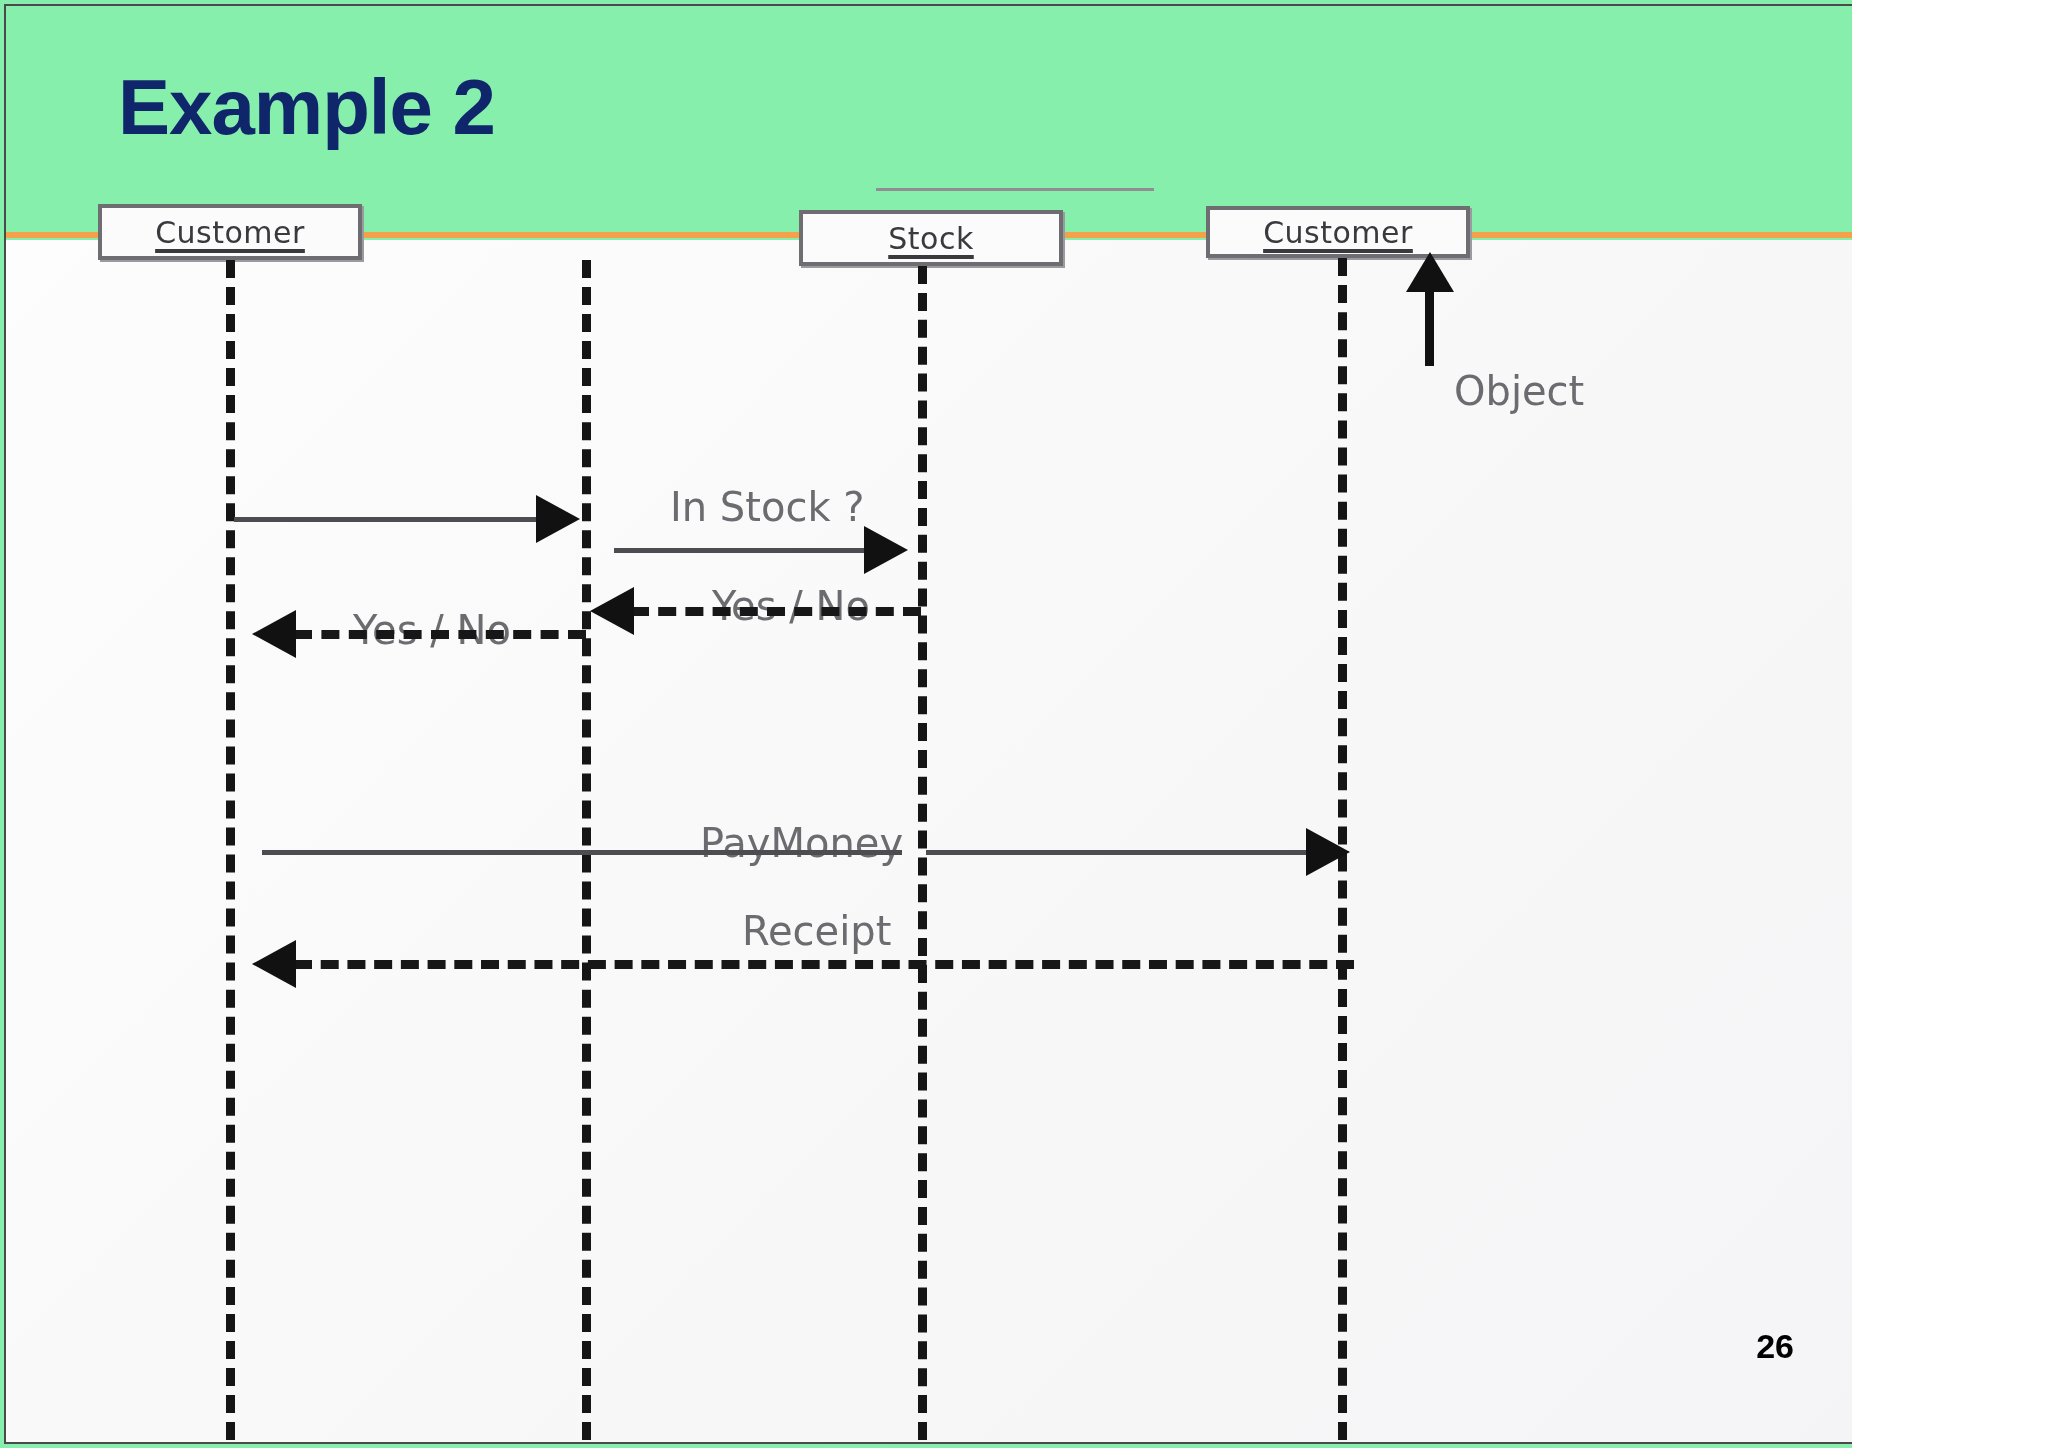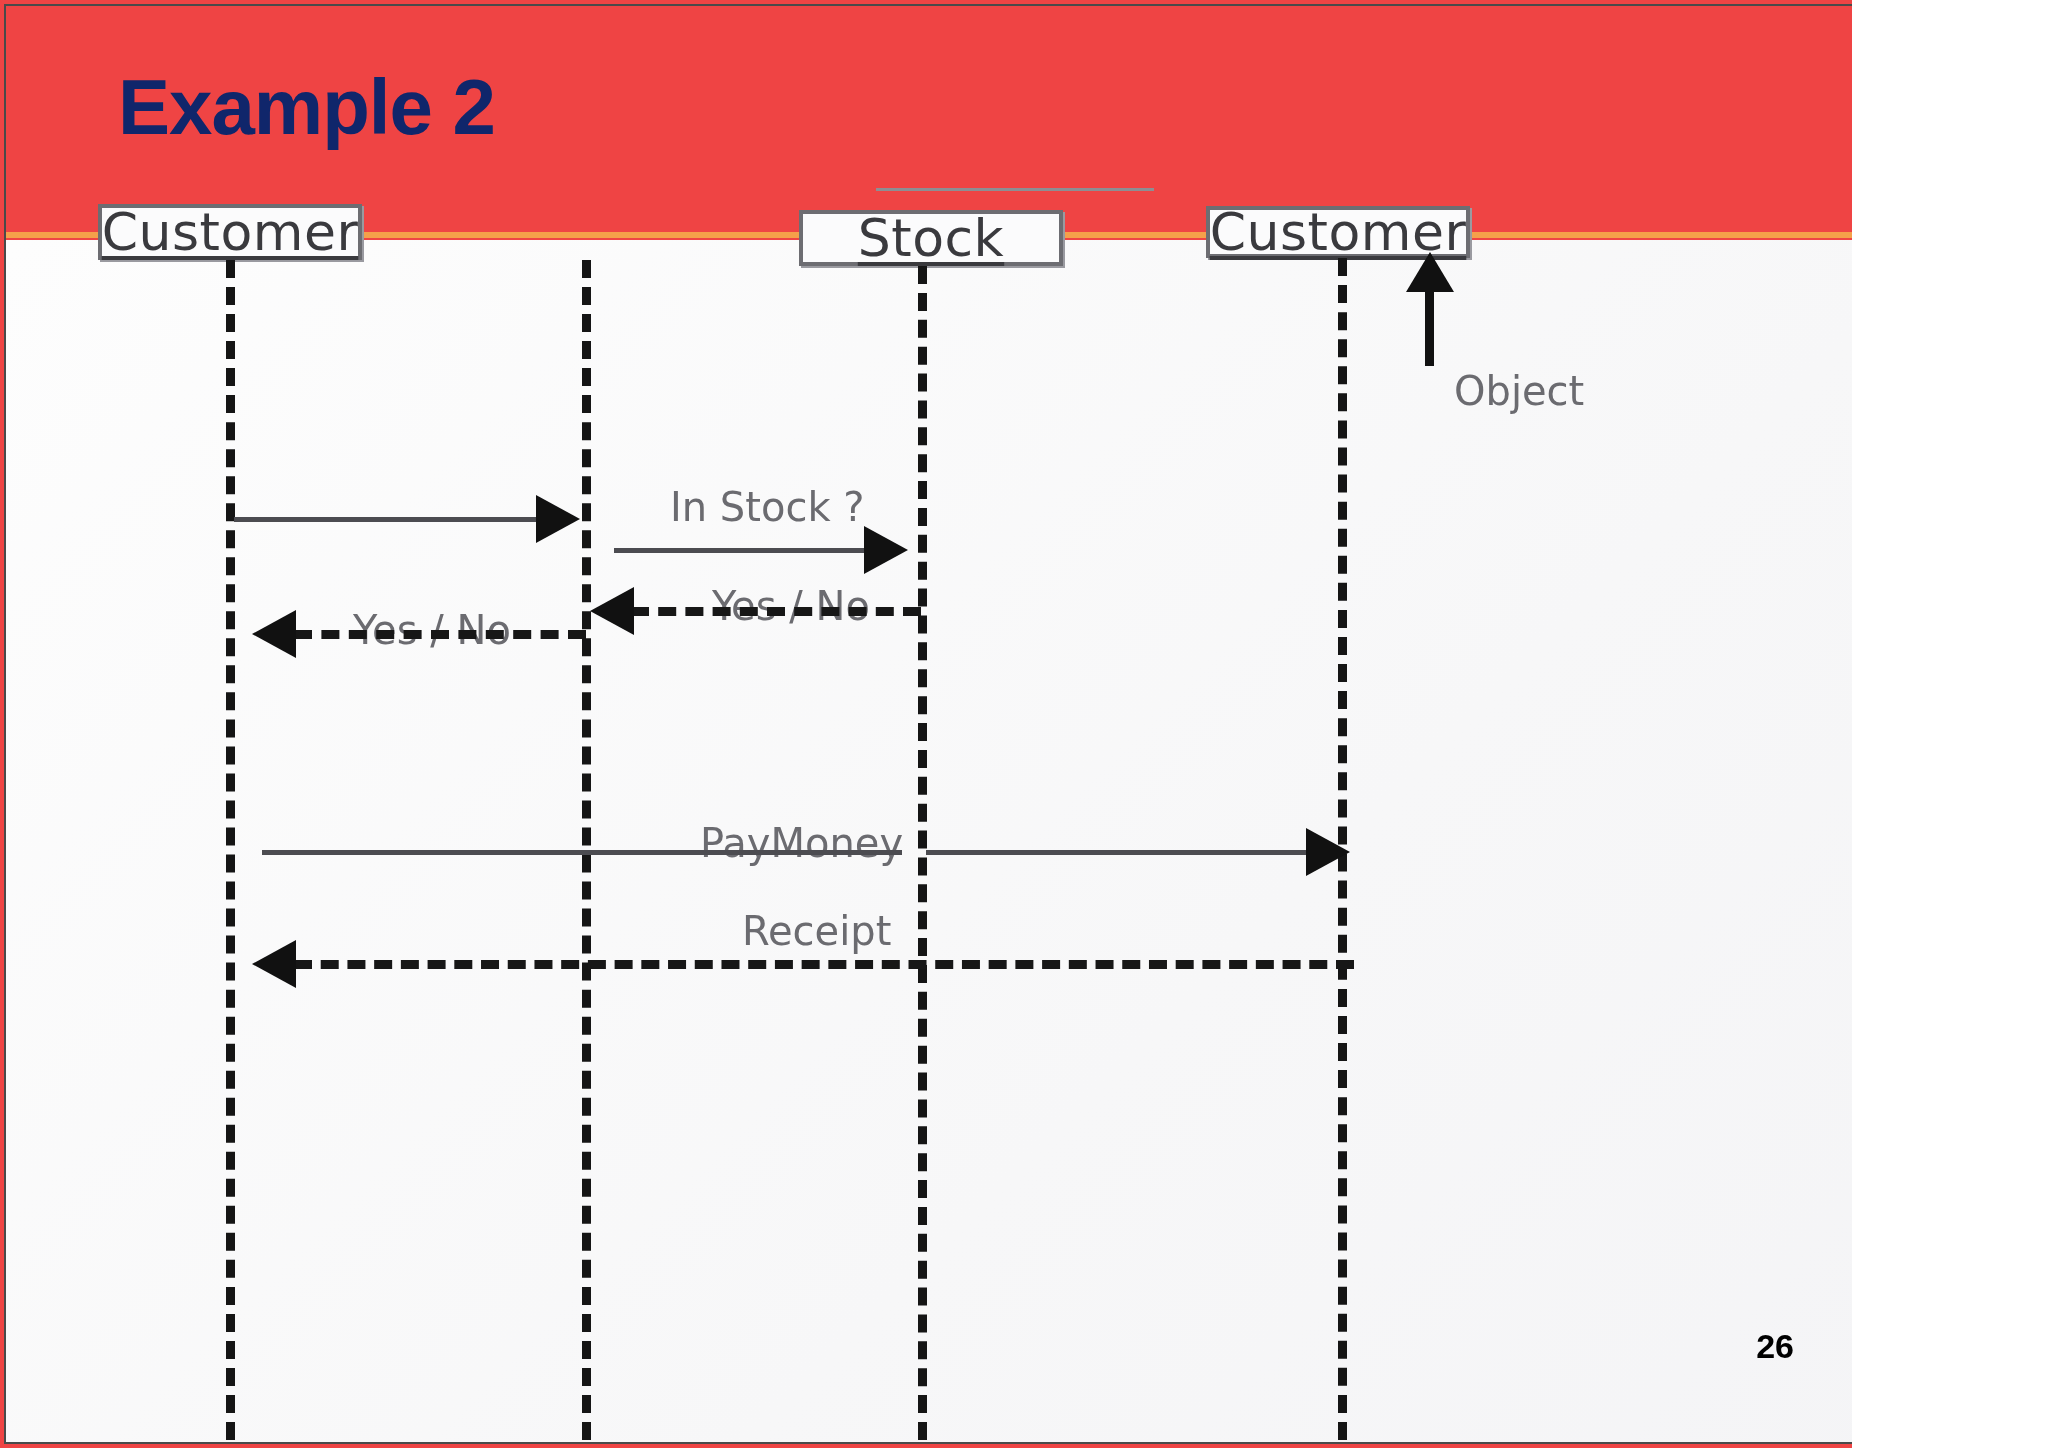--- a/index.html
+++ b/index.html
@@ -15,7 +15,7 @@
     position: relative;
     width: 1852px;
     height: 1448px;
-    background: #ef4444;
+    background: #86efac;
     overflow: hidden;
     box-sizing: border-box;
   }

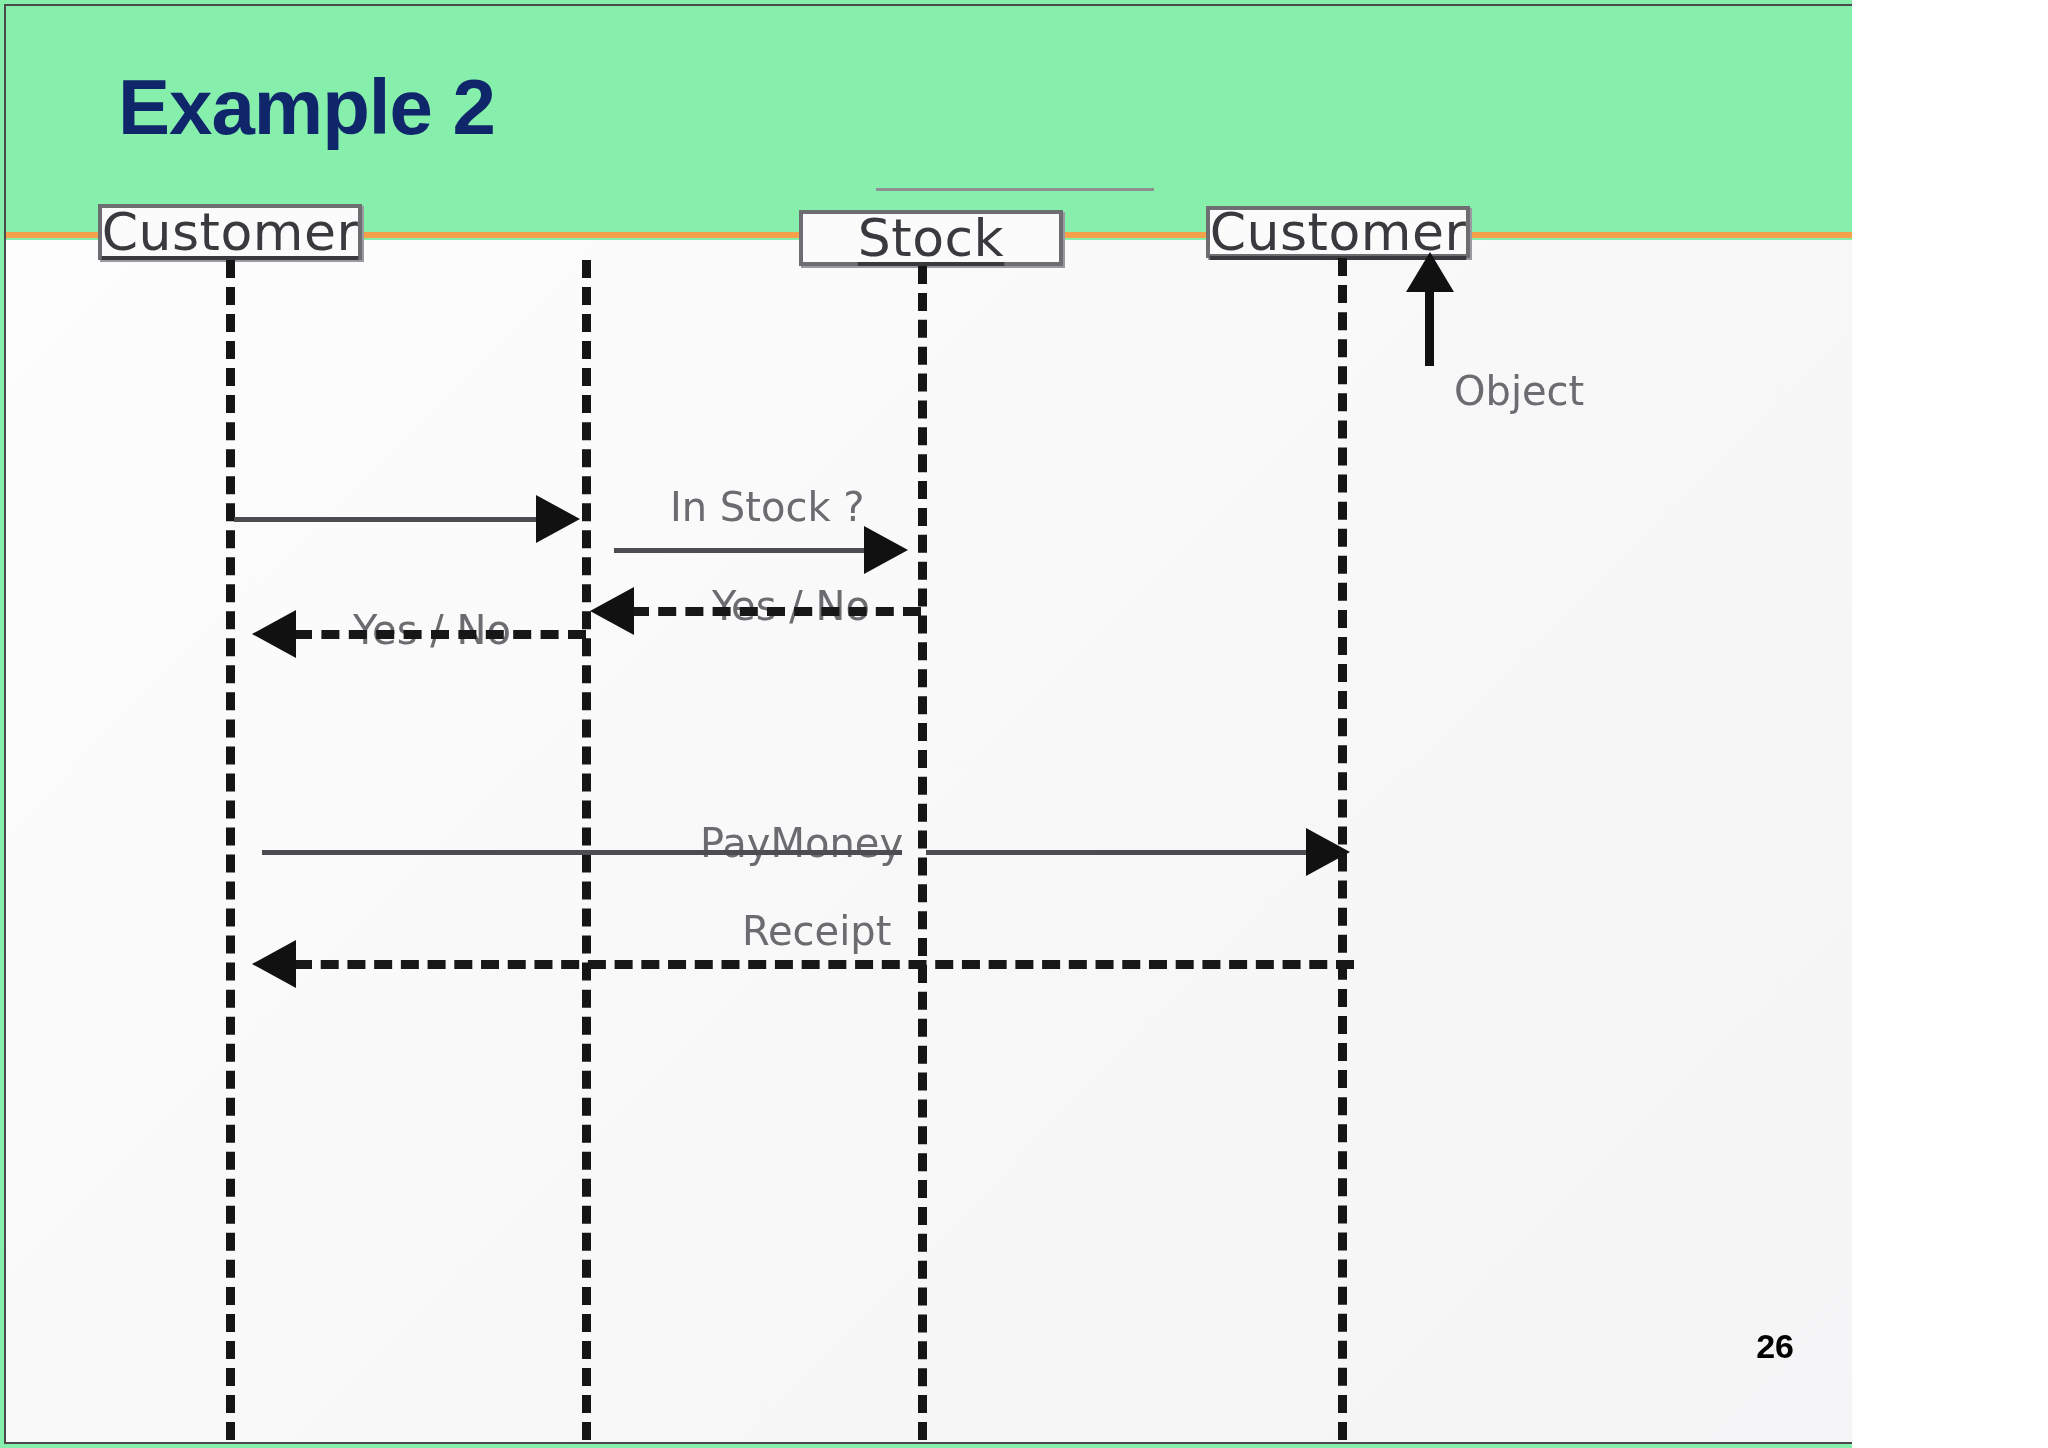--- a/index.html
+++ b/index.html
@@ -75,7 +75,7 @@
   }
   .lifeline-label {
     font-family: "DejaVu Sans", sans-serif;
-    font-size: 52px;
+    font-size: 30px;
     color: #3a3a3e;
     text-decoration: underline;
     text-underline-offset: 6px;

